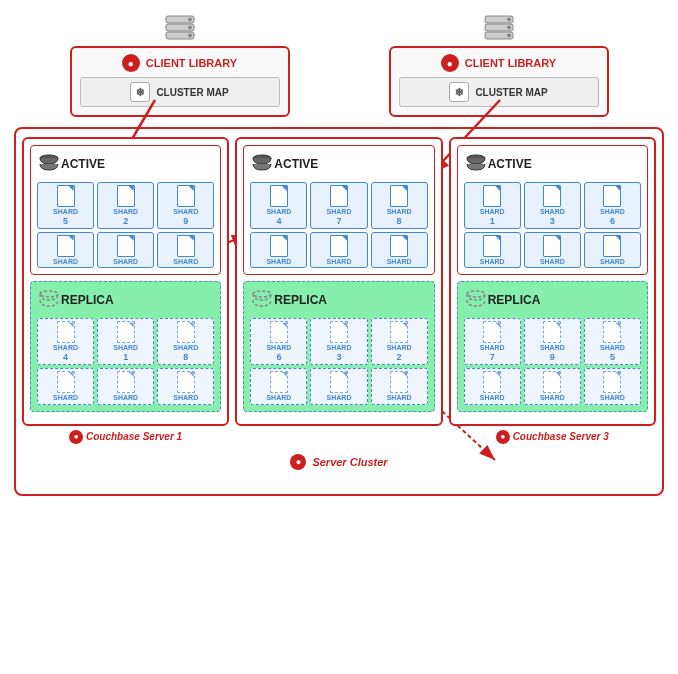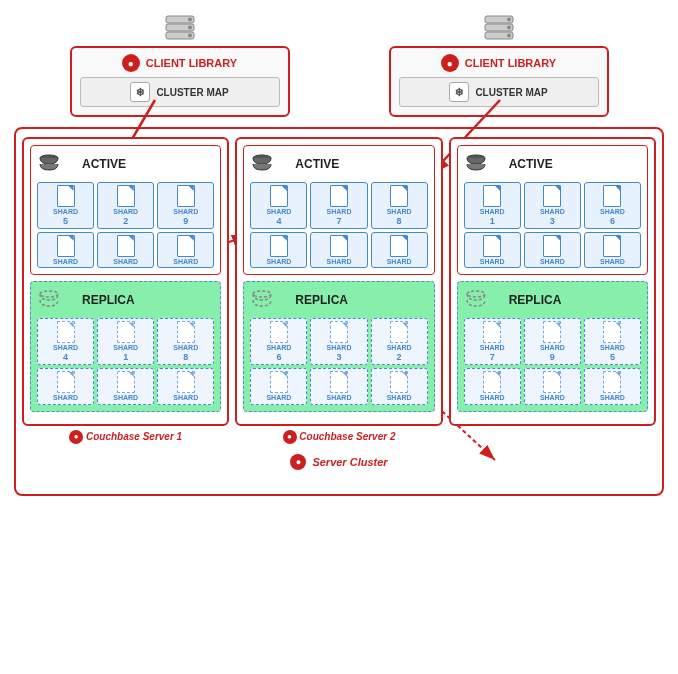--- a/index.html
+++ b/index.html
@@ -98,7 +98,7 @@
     .section-title {
       display: flex;
       align-items: center;
-      gap: 21px;
+      gap: 0;
       font-weight: bold;
       font-size: 12px;
       color: #222;

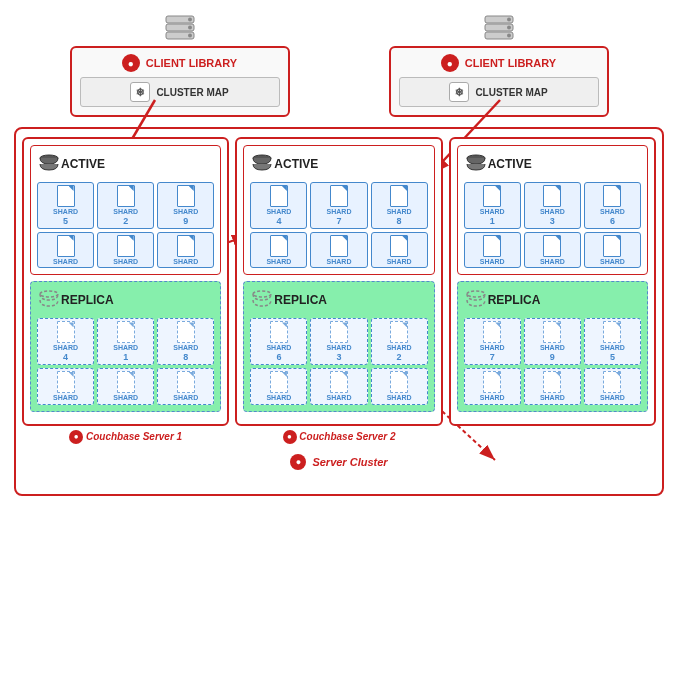--- a/index.html
+++ b/index.html
@@ -482,10 +482,6 @@
             </div>
           </div>
         </div>
-        <div class="server-footer">
-          <span class="cb-icon" style="display:inline-flex; width:14px; height:14px; font-size:8px; vertical-align:middle;">●</span>
-          <span>Couchbase Server 2</span>
-        </div>
       </div>
 
       <div class="server-box">

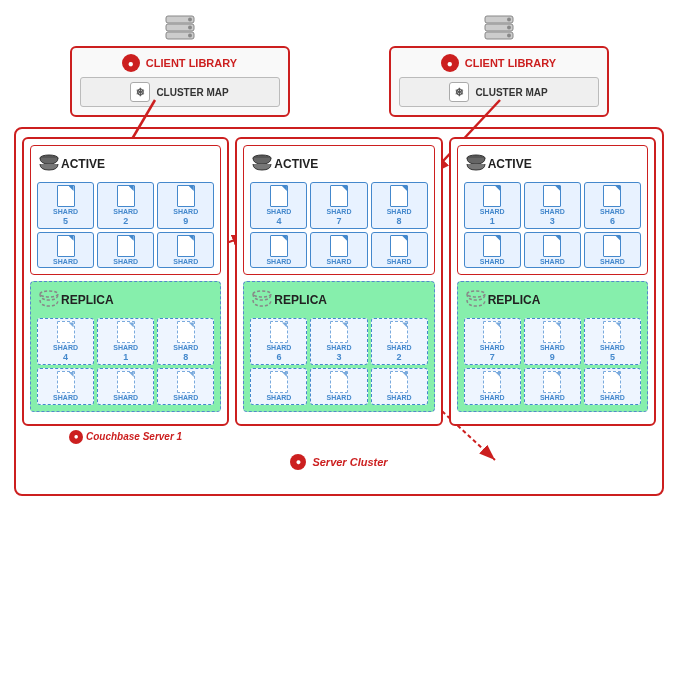--- a/index.html
+++ b/index.html
@@ -563,6 +563,10 @@
             </div>
           </div>
         </div>
+        <div class="server-footer">
+          <span class="cb-icon" style="display:inline-flex; width:14px; height:14px; font-size:8px; vertical-align:middle;">●</span>
+          <span>Couchbase Server 3</span>
+        </div>
       </div>
 
     </div>

